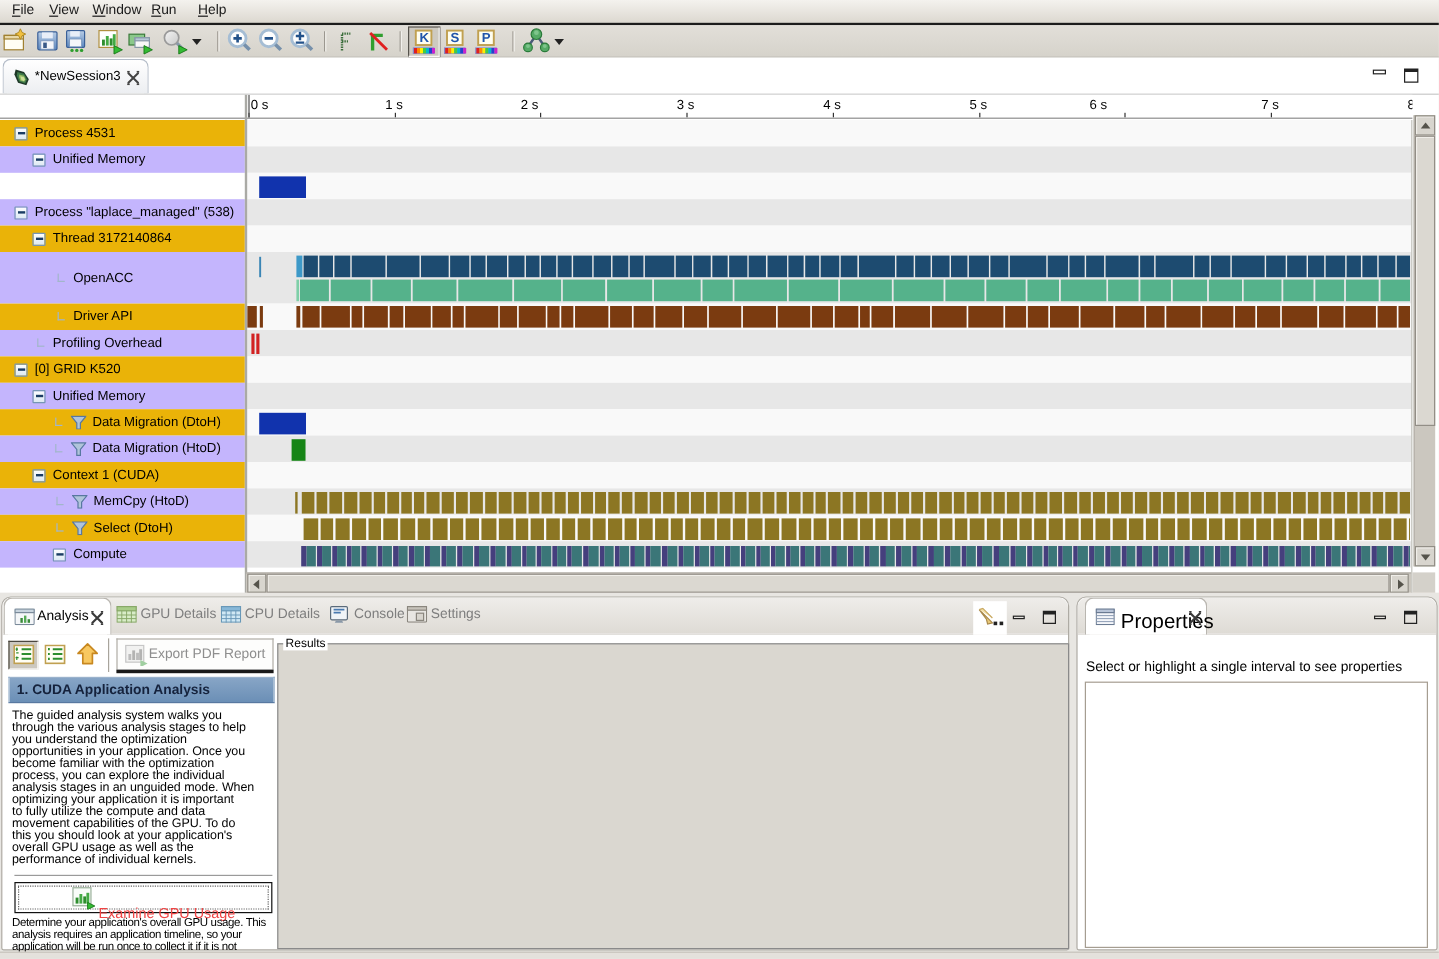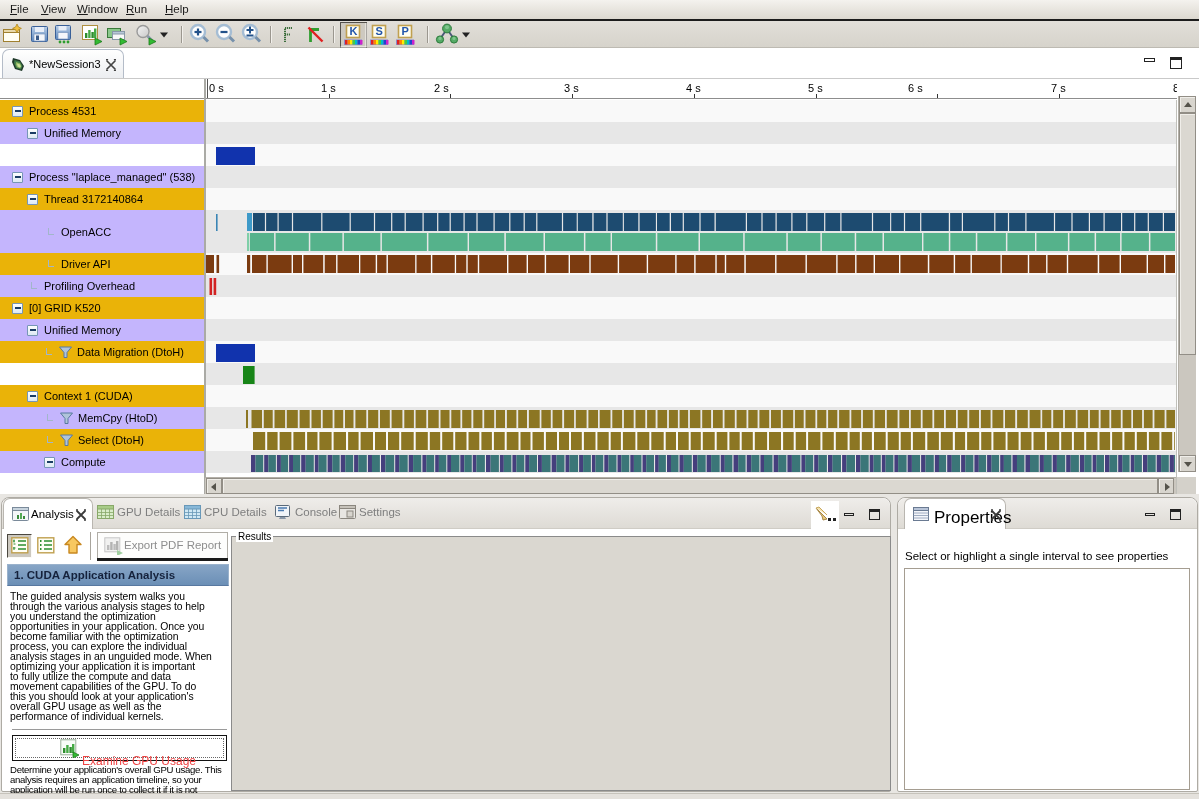--- a/index.html
+++ b/index.html
@@ -265,6 +265,13 @@
 <span class="tlab" style="left:77px">Data Migration (DtoH)</span>
 </div>
 <div class="crow w" style="top:293px;height:22px"></div>
+<div class="trow g" style="top:315px;height:22px">
+<div class="elb" style="left:46px"></div>
+<svg style="position:absolute;left:59px;top:50%;margin-top:-6px" width="13" height="12">
+        <polygon points="0.5,1 12.5,1 8,6.5 8,11.5 5,11.5 5,6.5" fill="#b0c4da" stroke="#5878a0"></polygon>
+      </svg>
+<span class="tlab" style="left:77px">Data Migration (HtoD)</span>
+</div>
 <div class="crow g" style="top:315px;height:22px"></div>
 <div class="trow w" style="top:337px;height:22px">
 <div class="mbox" style="left:27px"></div>

